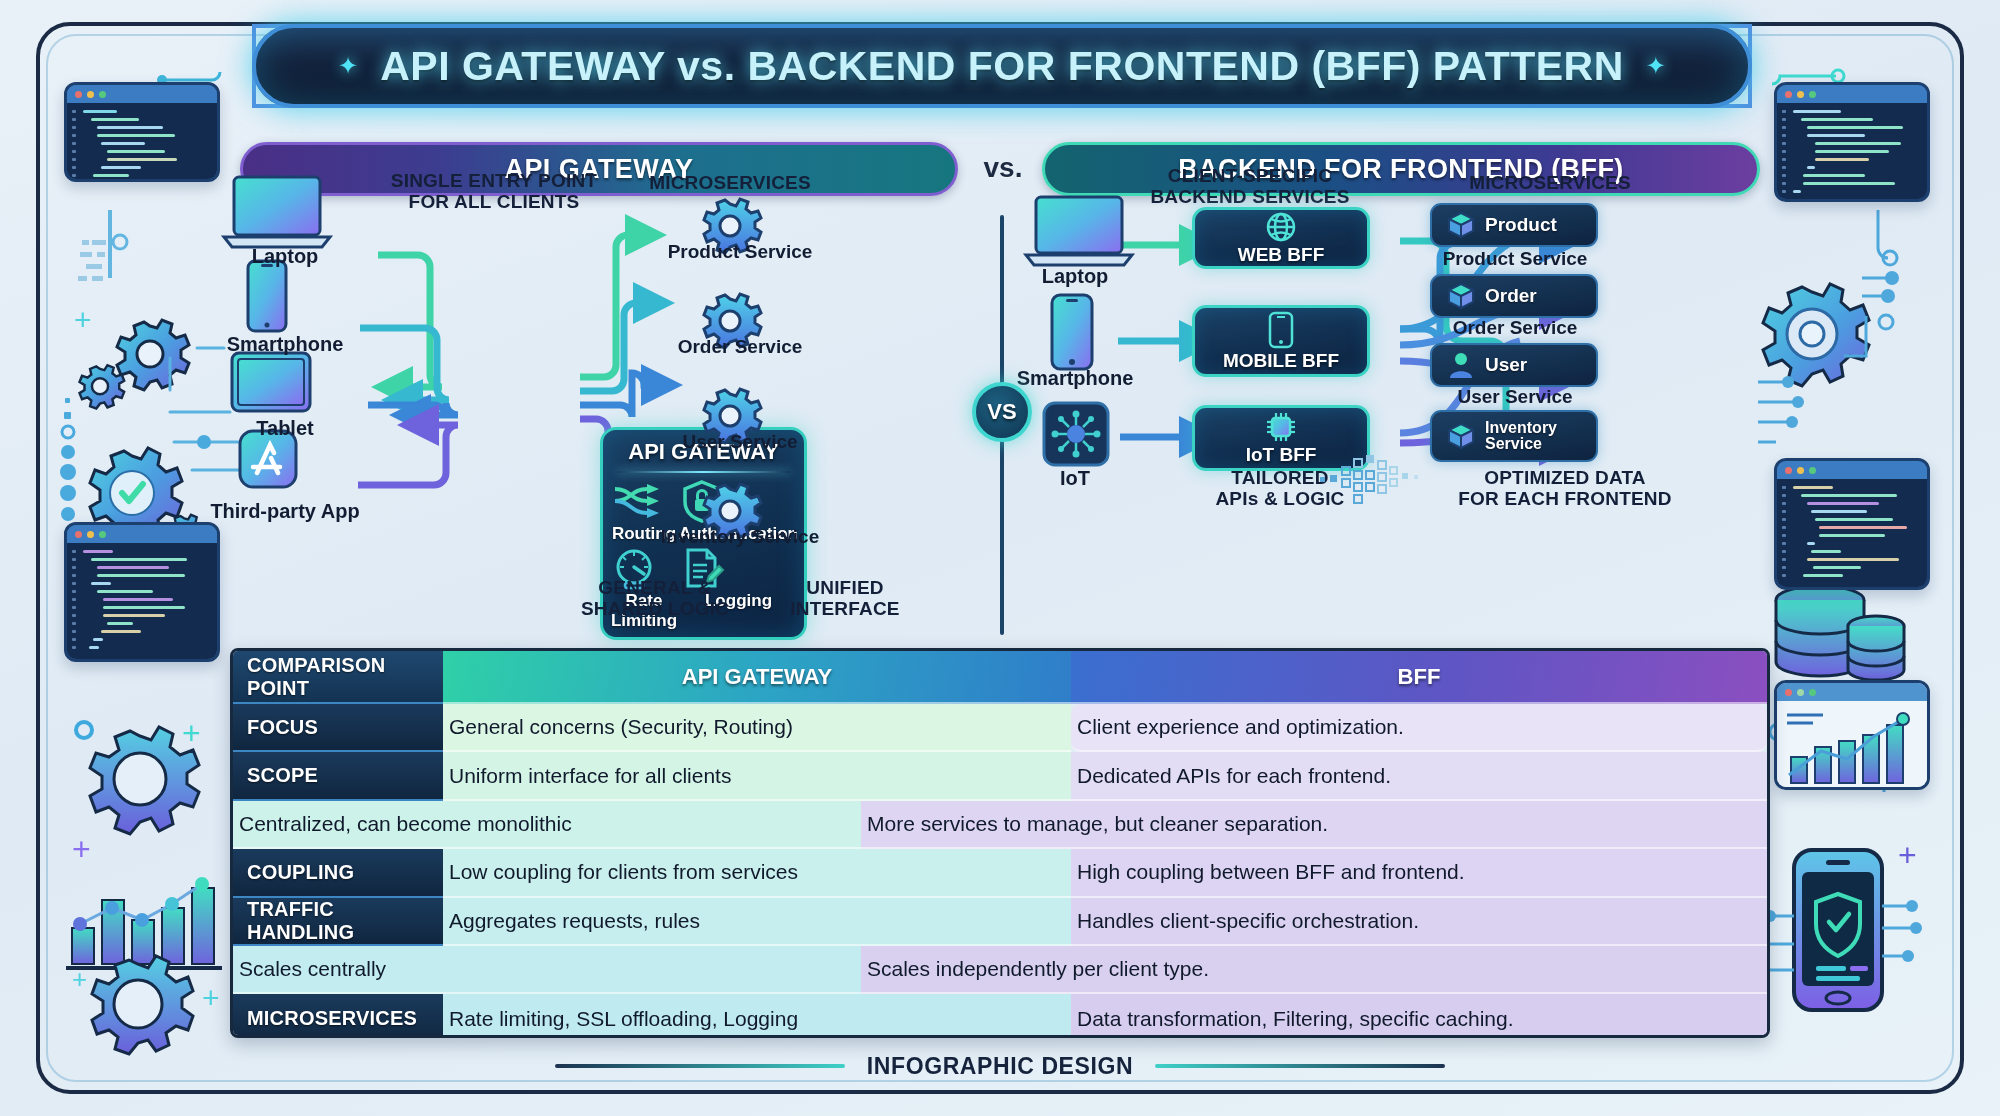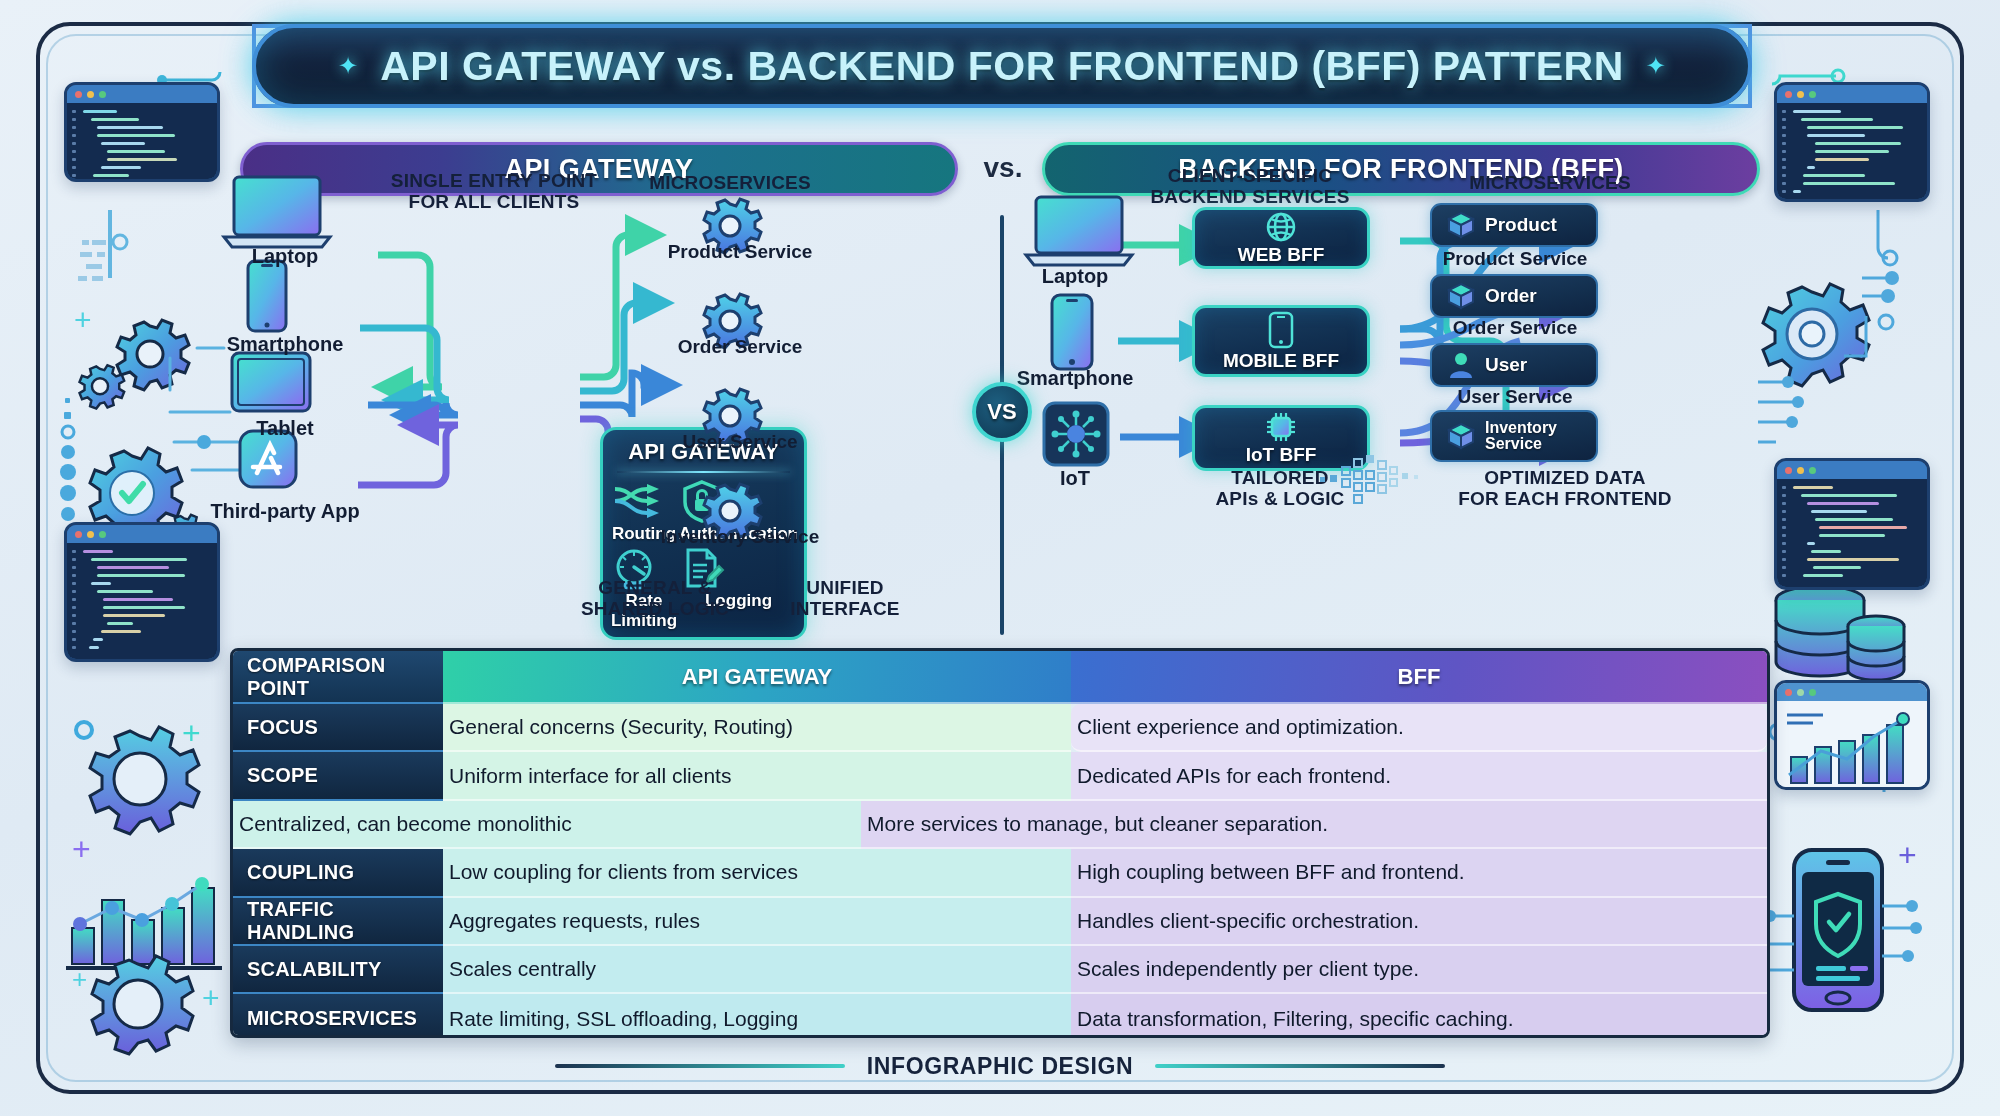--- a/index.html
+++ b/index.html
@@ -1048,9 +1048,6 @@
         </div>
     </div>
     <div class="trow r5">
-      <div class="c1">
-          <span>SCALABILITY</span>
-        </div>
       <div class="c2">
           <span>Scales centrally</span>
         </div>

